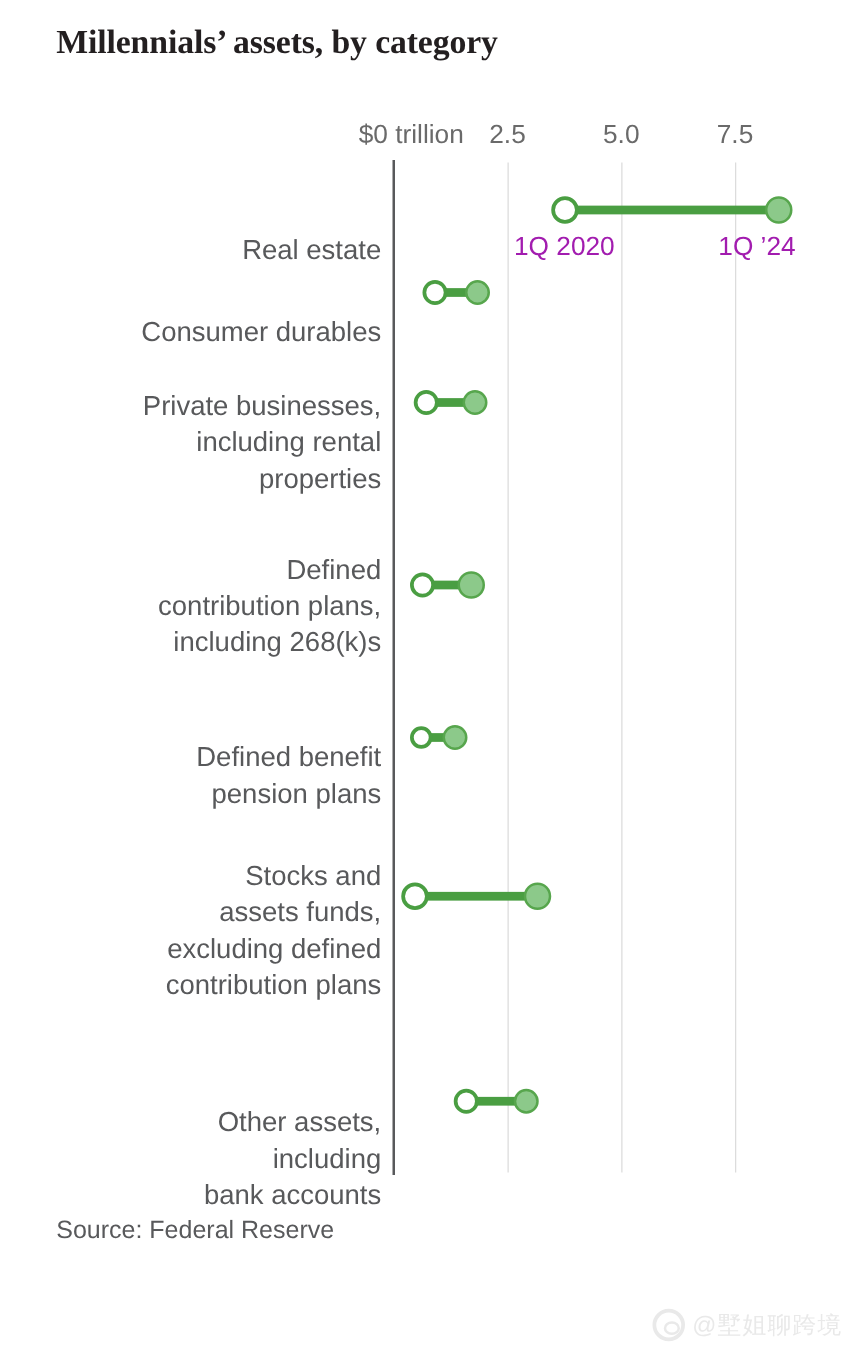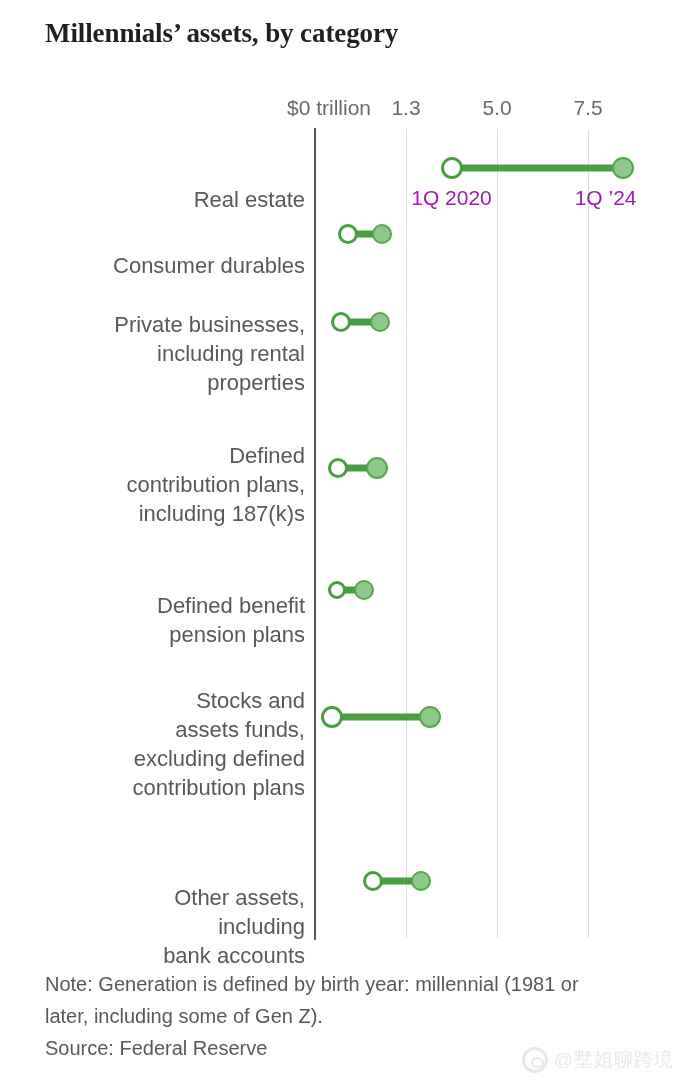--- a/index.html
+++ b/index.html
@@ -179,7 +179,7 @@
       <div class="gridline" style="left: 497px;"></div>
       <div class="gridline" style="left: 588px;"></div>
       <div class="axis-label zero" style="left: 371px; top: 96px;">$0 trillion</div>
-      <div class="axis-label tick" style="left: 406px; top: 96px;">1.3</div>
+      <div class="axis-label tick" style="left: 406px; top: 96px;">2.5</div>
       <div class="axis-label tick" style="left: 497px; top: 96px; text-align: center;">5.0</div>
       <div class="axis-label tick" style="left: 588px; top: 96px;">7.5</div>
       <div class="row-label" style="top: 153px;">Real estate</div>

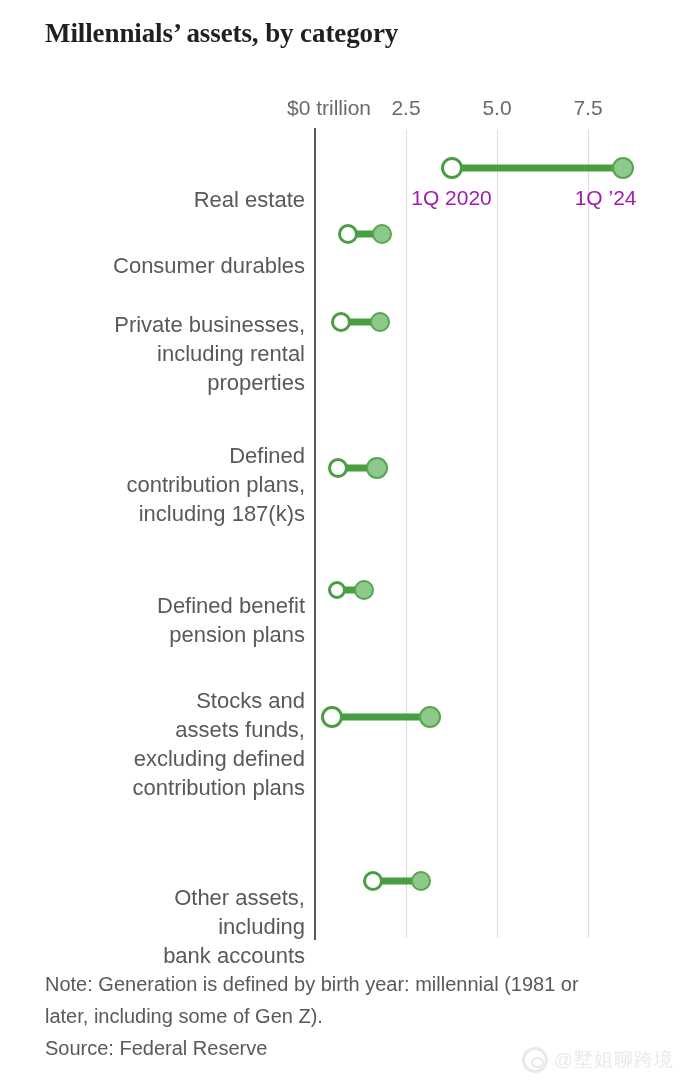--- a/index.html
+++ b/index.html
@@ -200,7 +200,7 @@
       <div class="dot end" style="left: 379.792px; top: 322px; width: 20px; height: 20px;"></div>
       <div class="row-label" style="top: 409px;">Defined
 contribution plans,
-including 187(k)s</div>
+including 268(k)s</div>
       <div class="dumbbell-line" style="left: 337.932px; width: 38.948px; top: 468px;"></div>
       <div class="dot start" style="left: 337.932px; top: 468px; width: 20px; height: 20px;"></div>
       <div class="dot end" style="left: 376.88px; top: 468px; width: 22px; height: 22px;"></div>

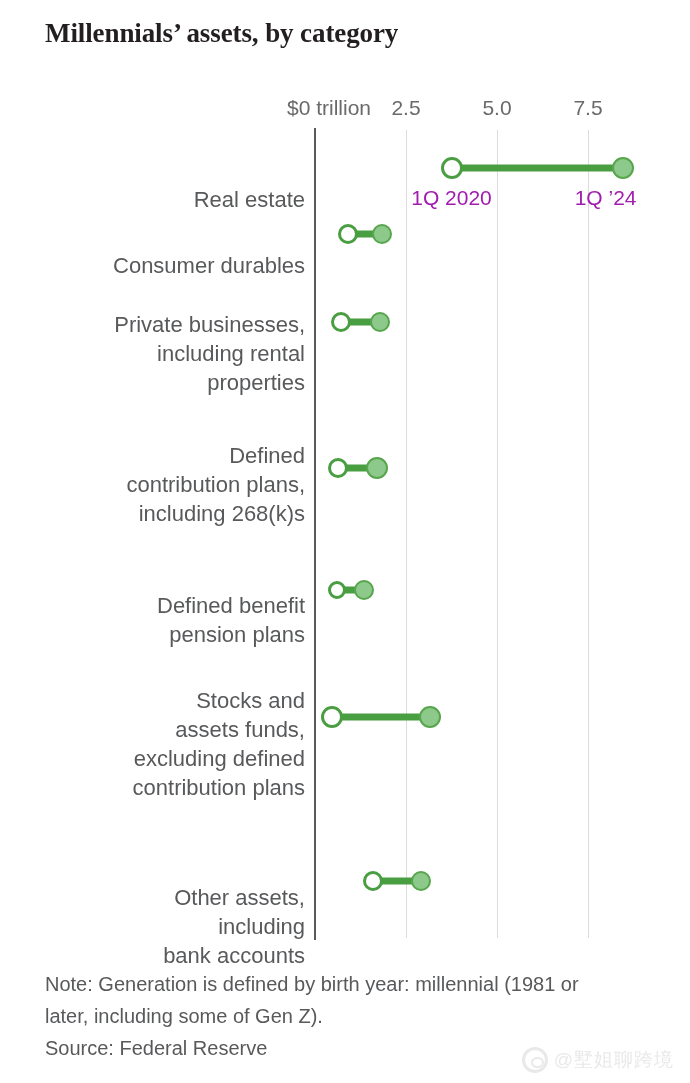--- a/index.html
+++ b/index.html
@@ -225,8 +225,6 @@
     </div>
 
   <div class="footer">
-    <div>Note: Generation is defined by birth year: millennial (1981 or
-later, including some of Gen Z).</div>
     <div>Source: Federal Reserve</div>
   </div>
 

